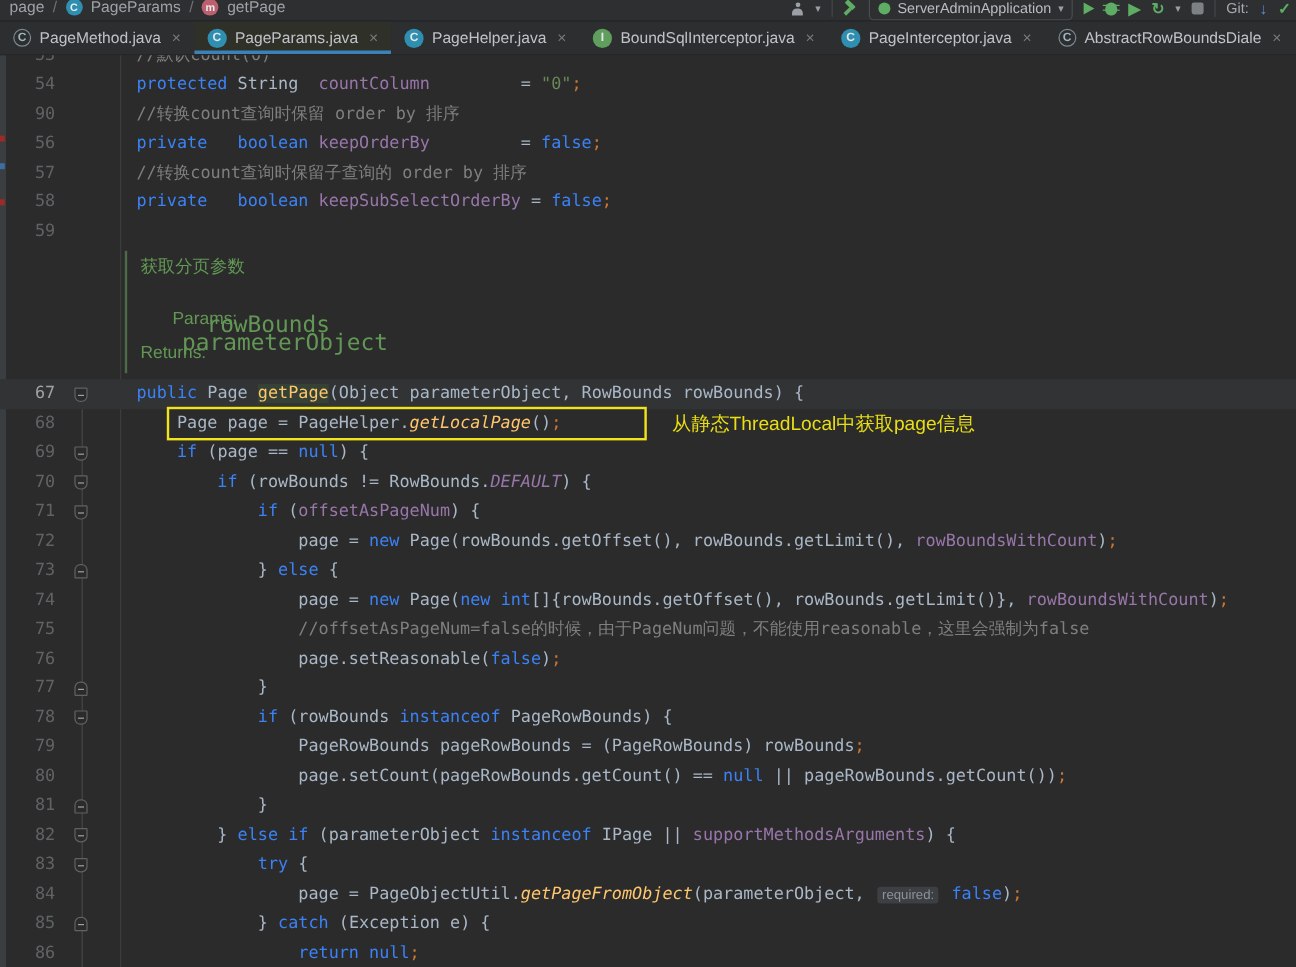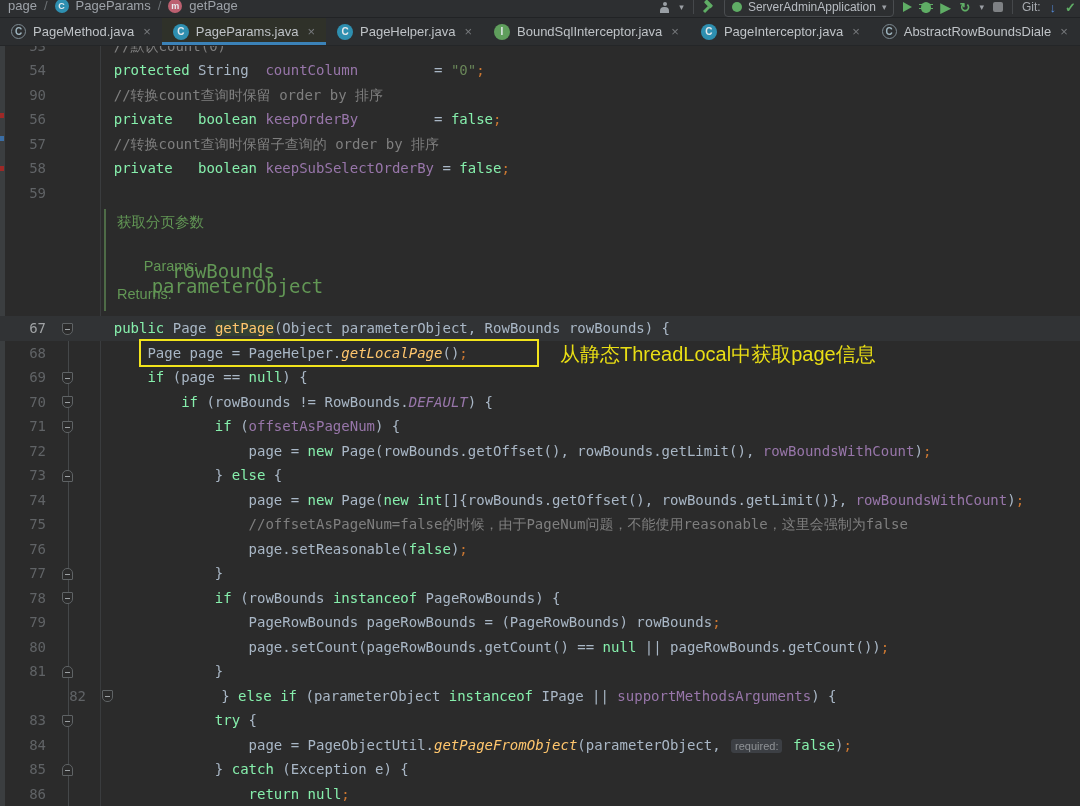--- a/index.html
+++ b/index.html
@@ -78,7 +78,7 @@
   .fold.o { border-radius:1px 1px 5px 5px; }
   .fold.c { border-radius:5px 5px 1px 1px; }
   .code { position:absolute; left:80px; top:0; }
-  .kw   { color:#86efac; }
+  .kw   { color:#3b82f6; }
   .def  { color:#a9b7c6; }
   .fld  { color:#9876aa; }
   .sfld { color:#9876aa; font-style:italic; }

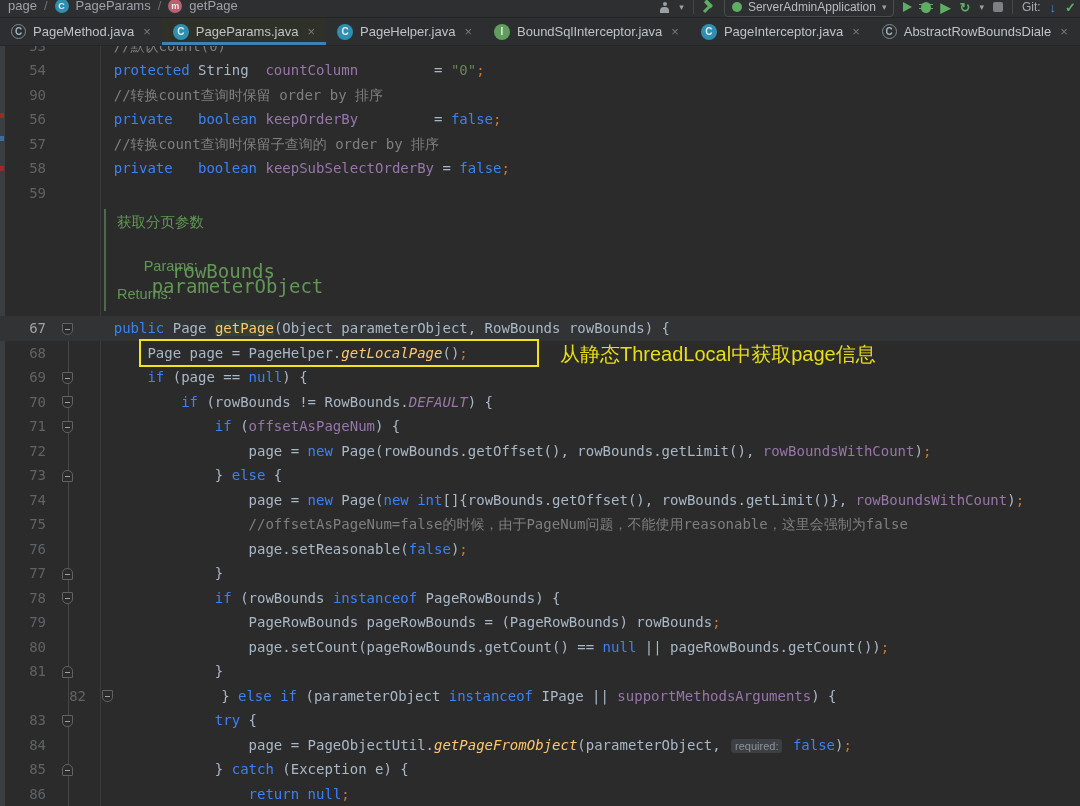--- a/index.html
+++ b/index.html
@@ -101,7 +101,7 @@
   .ybox { position:absolute; left:139px; top:292.5px; width:400px; height:28px;
           border:2.5px solid #f2e41c; z-index:5; }
   .annot { position:absolute; left:560px; top:294px; height:28px; line-height:28px;
-           font-size:20px; color:#e9de14; z-index:5; white-space:nowrap; }
+           font-size:16px; color:#e9de14; z-index:5; white-space:nowrap; }
 </style>
 </head>
 <body>

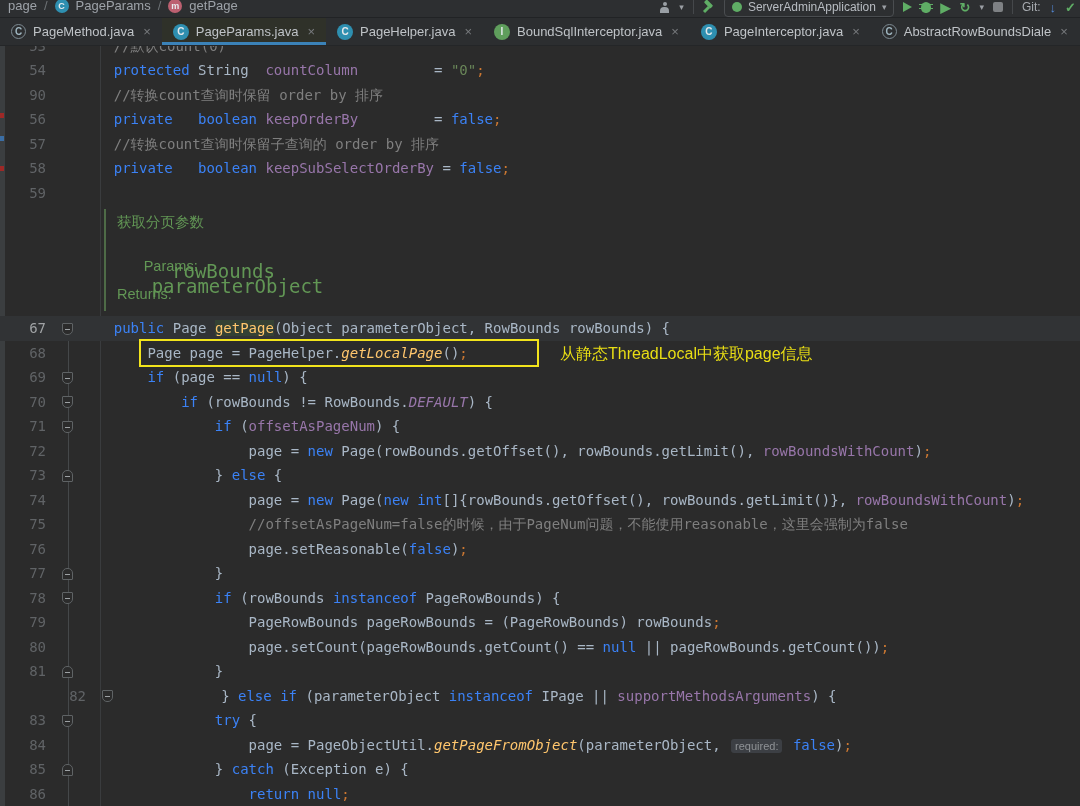--- a/index.html
+++ b/index.html
@@ -200,7 +200,7 @@
       <div class="row" style="top: 564px;"><span class="lnum">79</span><span class="code"><span class="def">                    PageRowBounds pageRowBounds = (PageRowBounds) rowBounds</span><span class="semi">;</span></span></div>
       <div class="row" style="top: 588.5px;"><span class="lnum">80</span><span class="code"><span class="def">                    page.setCount(pageRowBounds.getCount() == </span><span class="kw">null</span><span class="def"> || pageRowBounds.getCount())</span><span class="semi">;</span></span></div>
       <div class="row" style="top: 613px;"><span class="lnum">81</span><span class="fold c"></span><span class="code"><span class="def">                }</span></span></div>
-      <div class="row" style="top: 637.5px; margin-left: 40px;"><span class="lnum">82</span><span class="fold o"></span><span class="code"><span class="def">            } </span><span class="kw">else if</span><span class="def"> (parameterObject </span><span class="kw">instanceof</span><span class="def"> IPage || </span><span class="fld">supportMethodsArguments</span><span class="def">) {</span></span></div>
+      <div class="row" style="top: 637.5px;"><span class="lnum">82</span><span class="fold o"></span><span class="code"><span class="def">            } </span><span class="kw">else if</span><span class="def"> (parameterObject </span><span class="kw">instanceof</span><span class="def"> IPage || </span><span class="fld">supportMethodsArguments</span><span class="def">) {</span></span></div>
       <div class="row" style="top: 662px;"><span class="lnum">83</span><span class="fold o"></span><span class="code"><span class="kw">                try</span><span class="def"> {</span></span></div>
       <div class="row" style="top: 686.5px;"><span class="lnum">84</span><span class="code"><span class="def">                    page = PageObjectUtil.</span><span class="smth">getPageFromObject</span><span class="def">(parameterObject, </span><span class="hint">required:</span><span class="def"> </span><span class="kw">false</span><span class="def">)</span><span class="semi">;</span></span></div>
       <div class="row" style="top: 711px;"><span class="lnum">85</span><span class="fold c"></span><span class="code"><span class="def">                } </span><span class="kw">catch</span><span class="def"> (Exception e) {</span></span></div>

